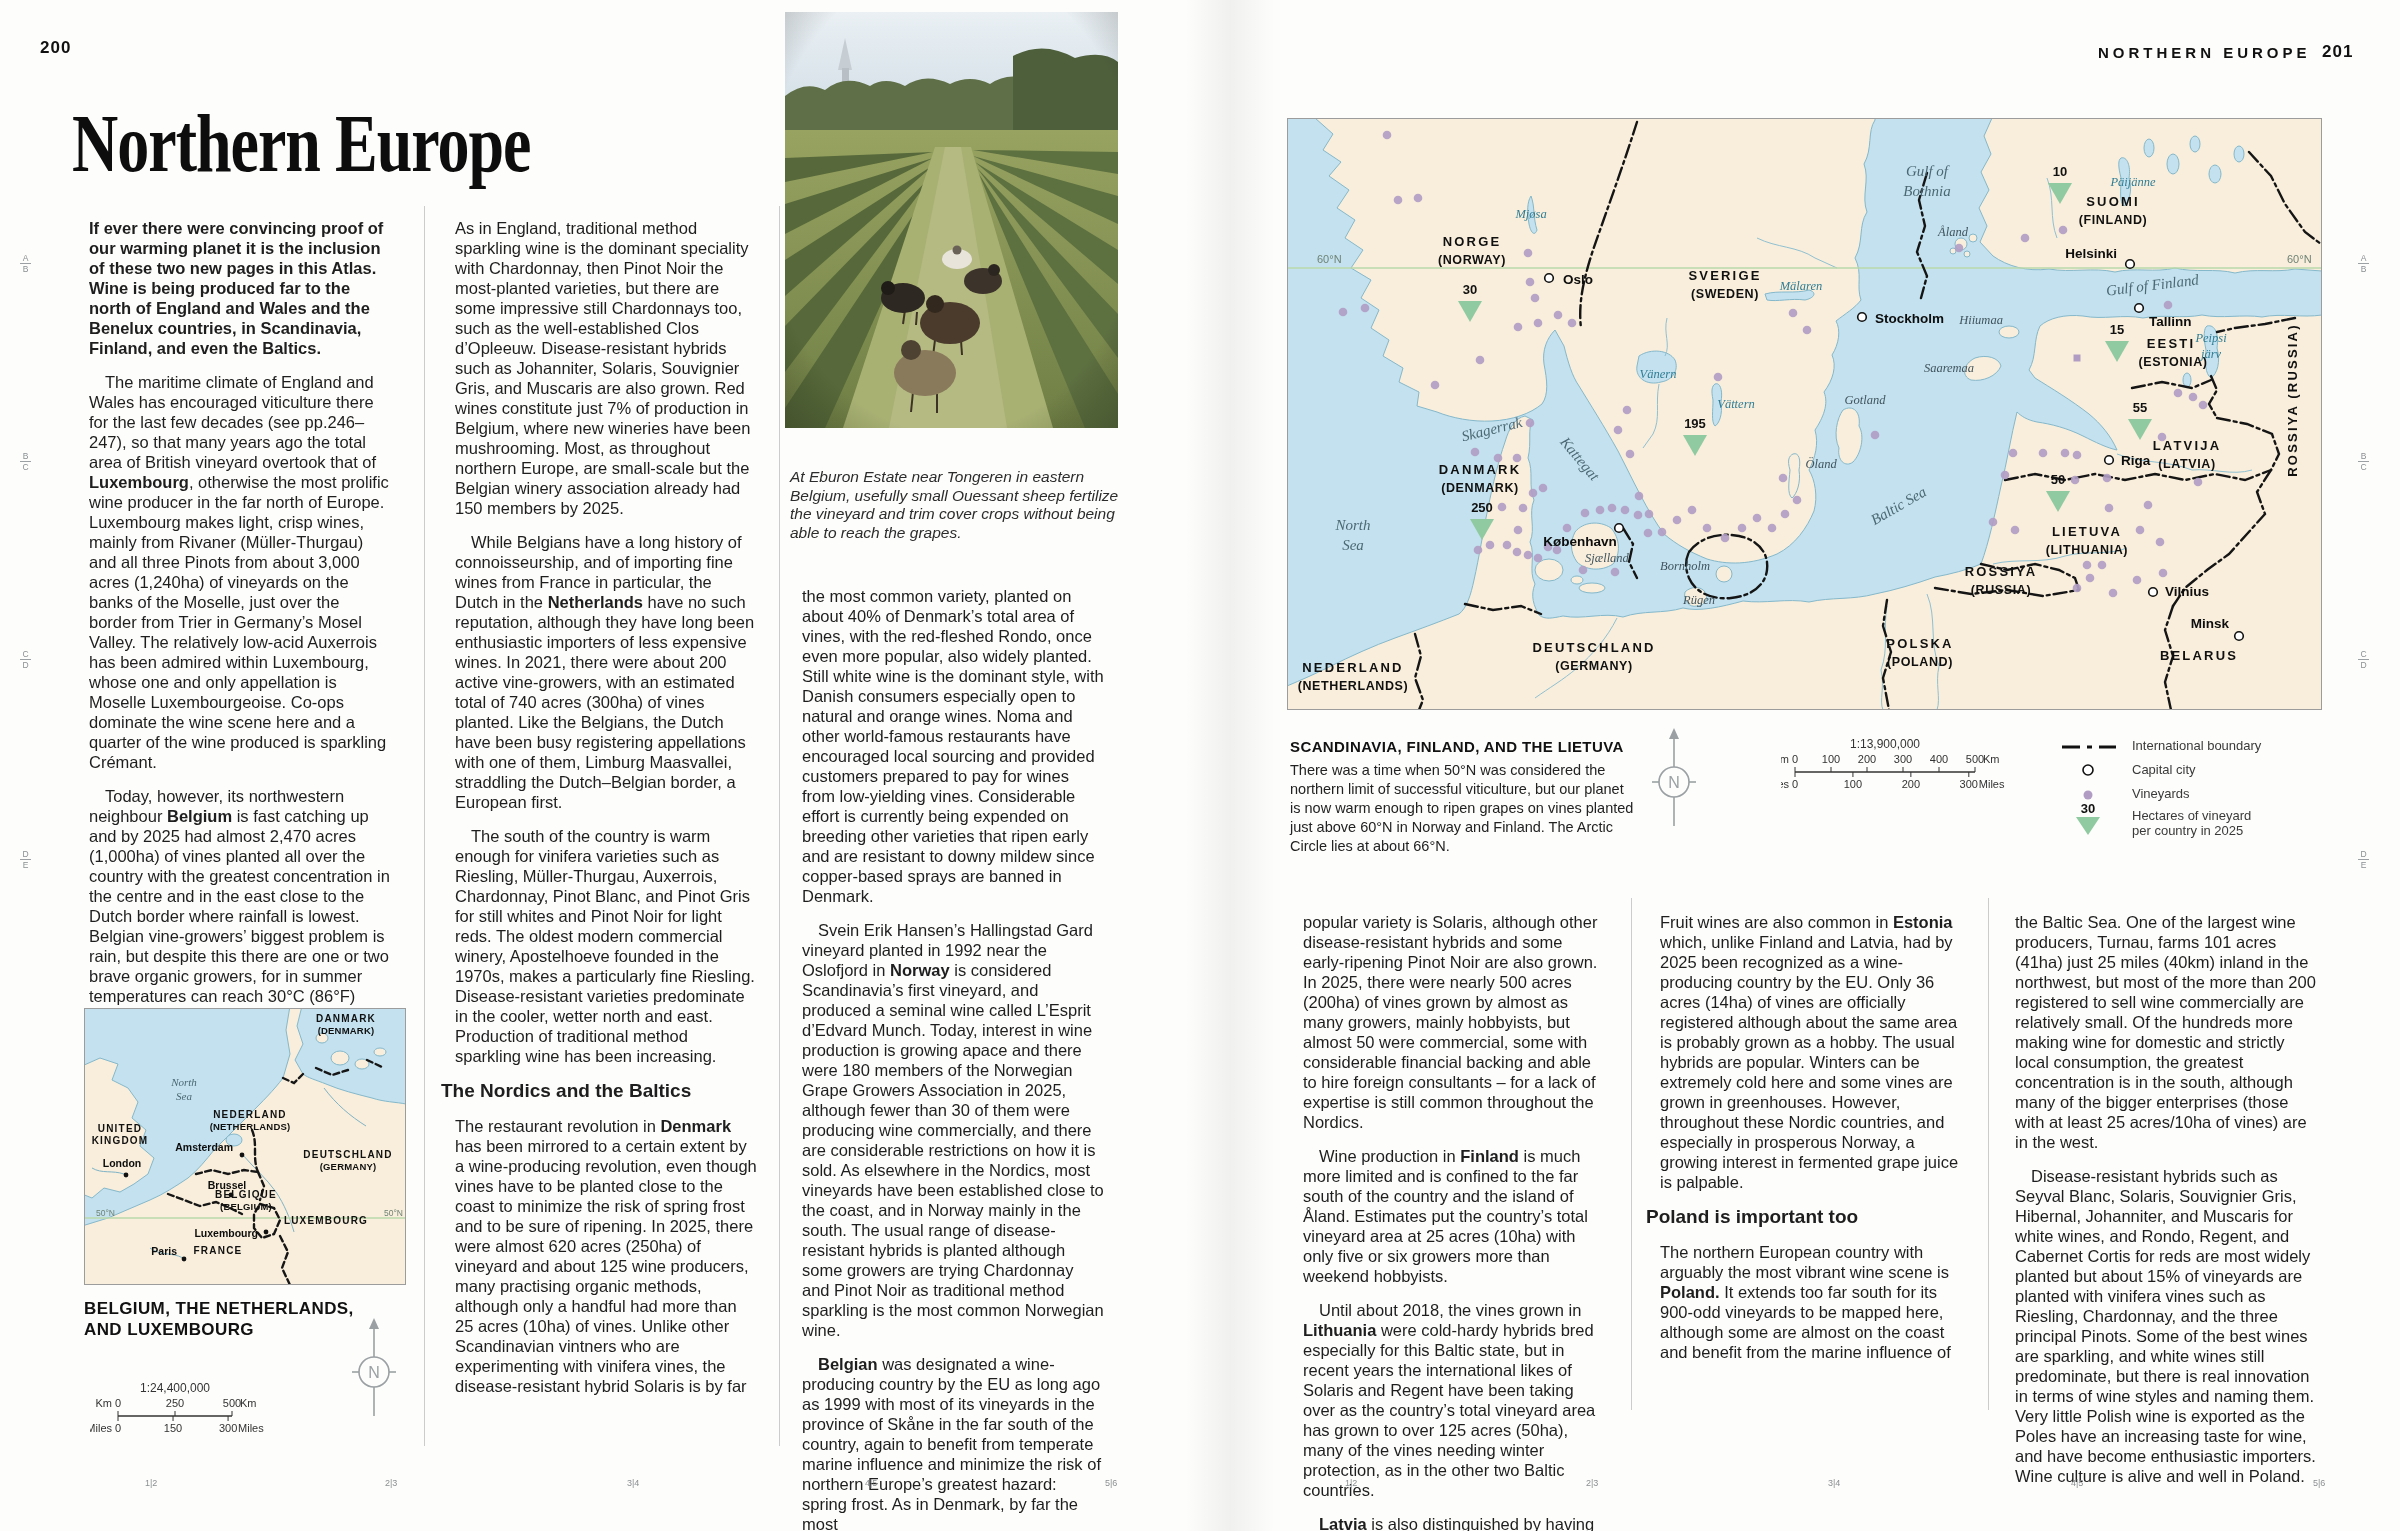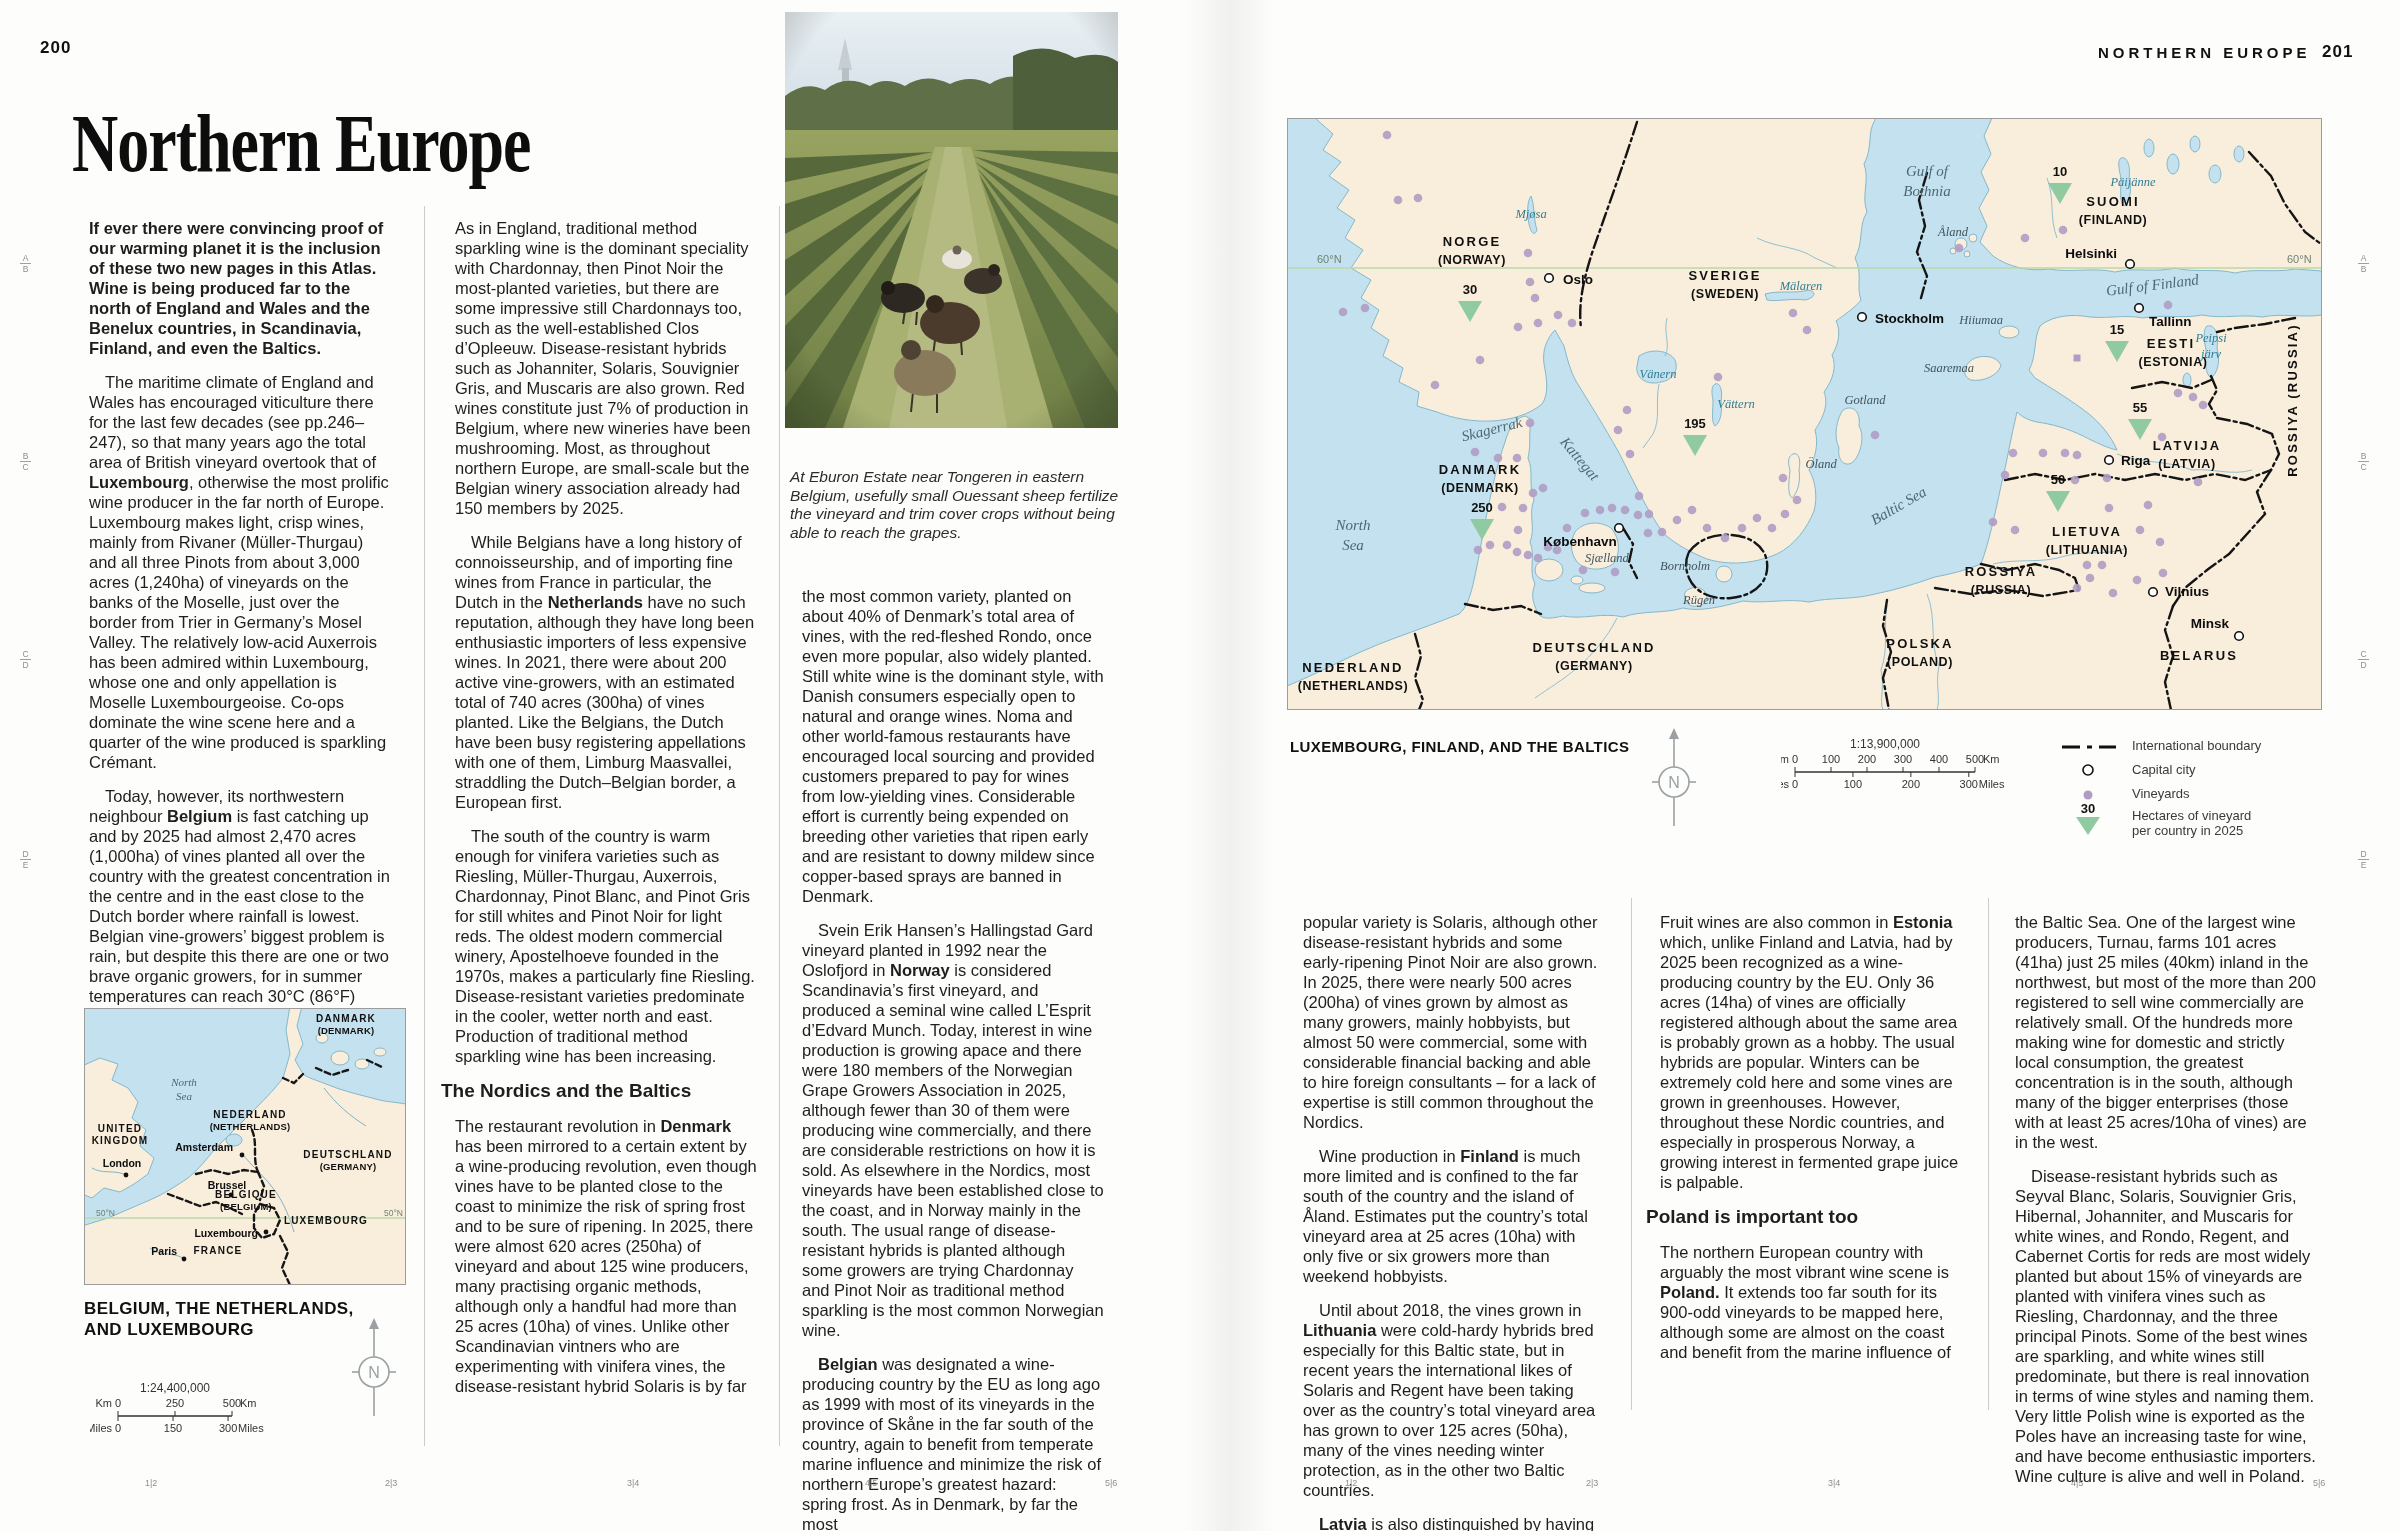--- a/index.html
+++ b/index.html
@@ -540,7 +540,7 @@
   </svg>
 
   <div class="abs" style="left:1290px;top:738px;width:350px;">
-    <p class="mapcap-h">LUXEMBOURG, FINLAND, AND THE BALTICS</p>
+    <p class="mapcap-h">SCANDINAVIA, FINLAND, AND THE LIETUVA</p>
   </div>
   <div class="abs" style="left:1652px;top:728px;" id="compass-right"><svg width="44" height="100" viewBox="0 0 44 100">
         <polygon points="22,0 17,11 27,11" fill="#9aa0a3"></polygon>

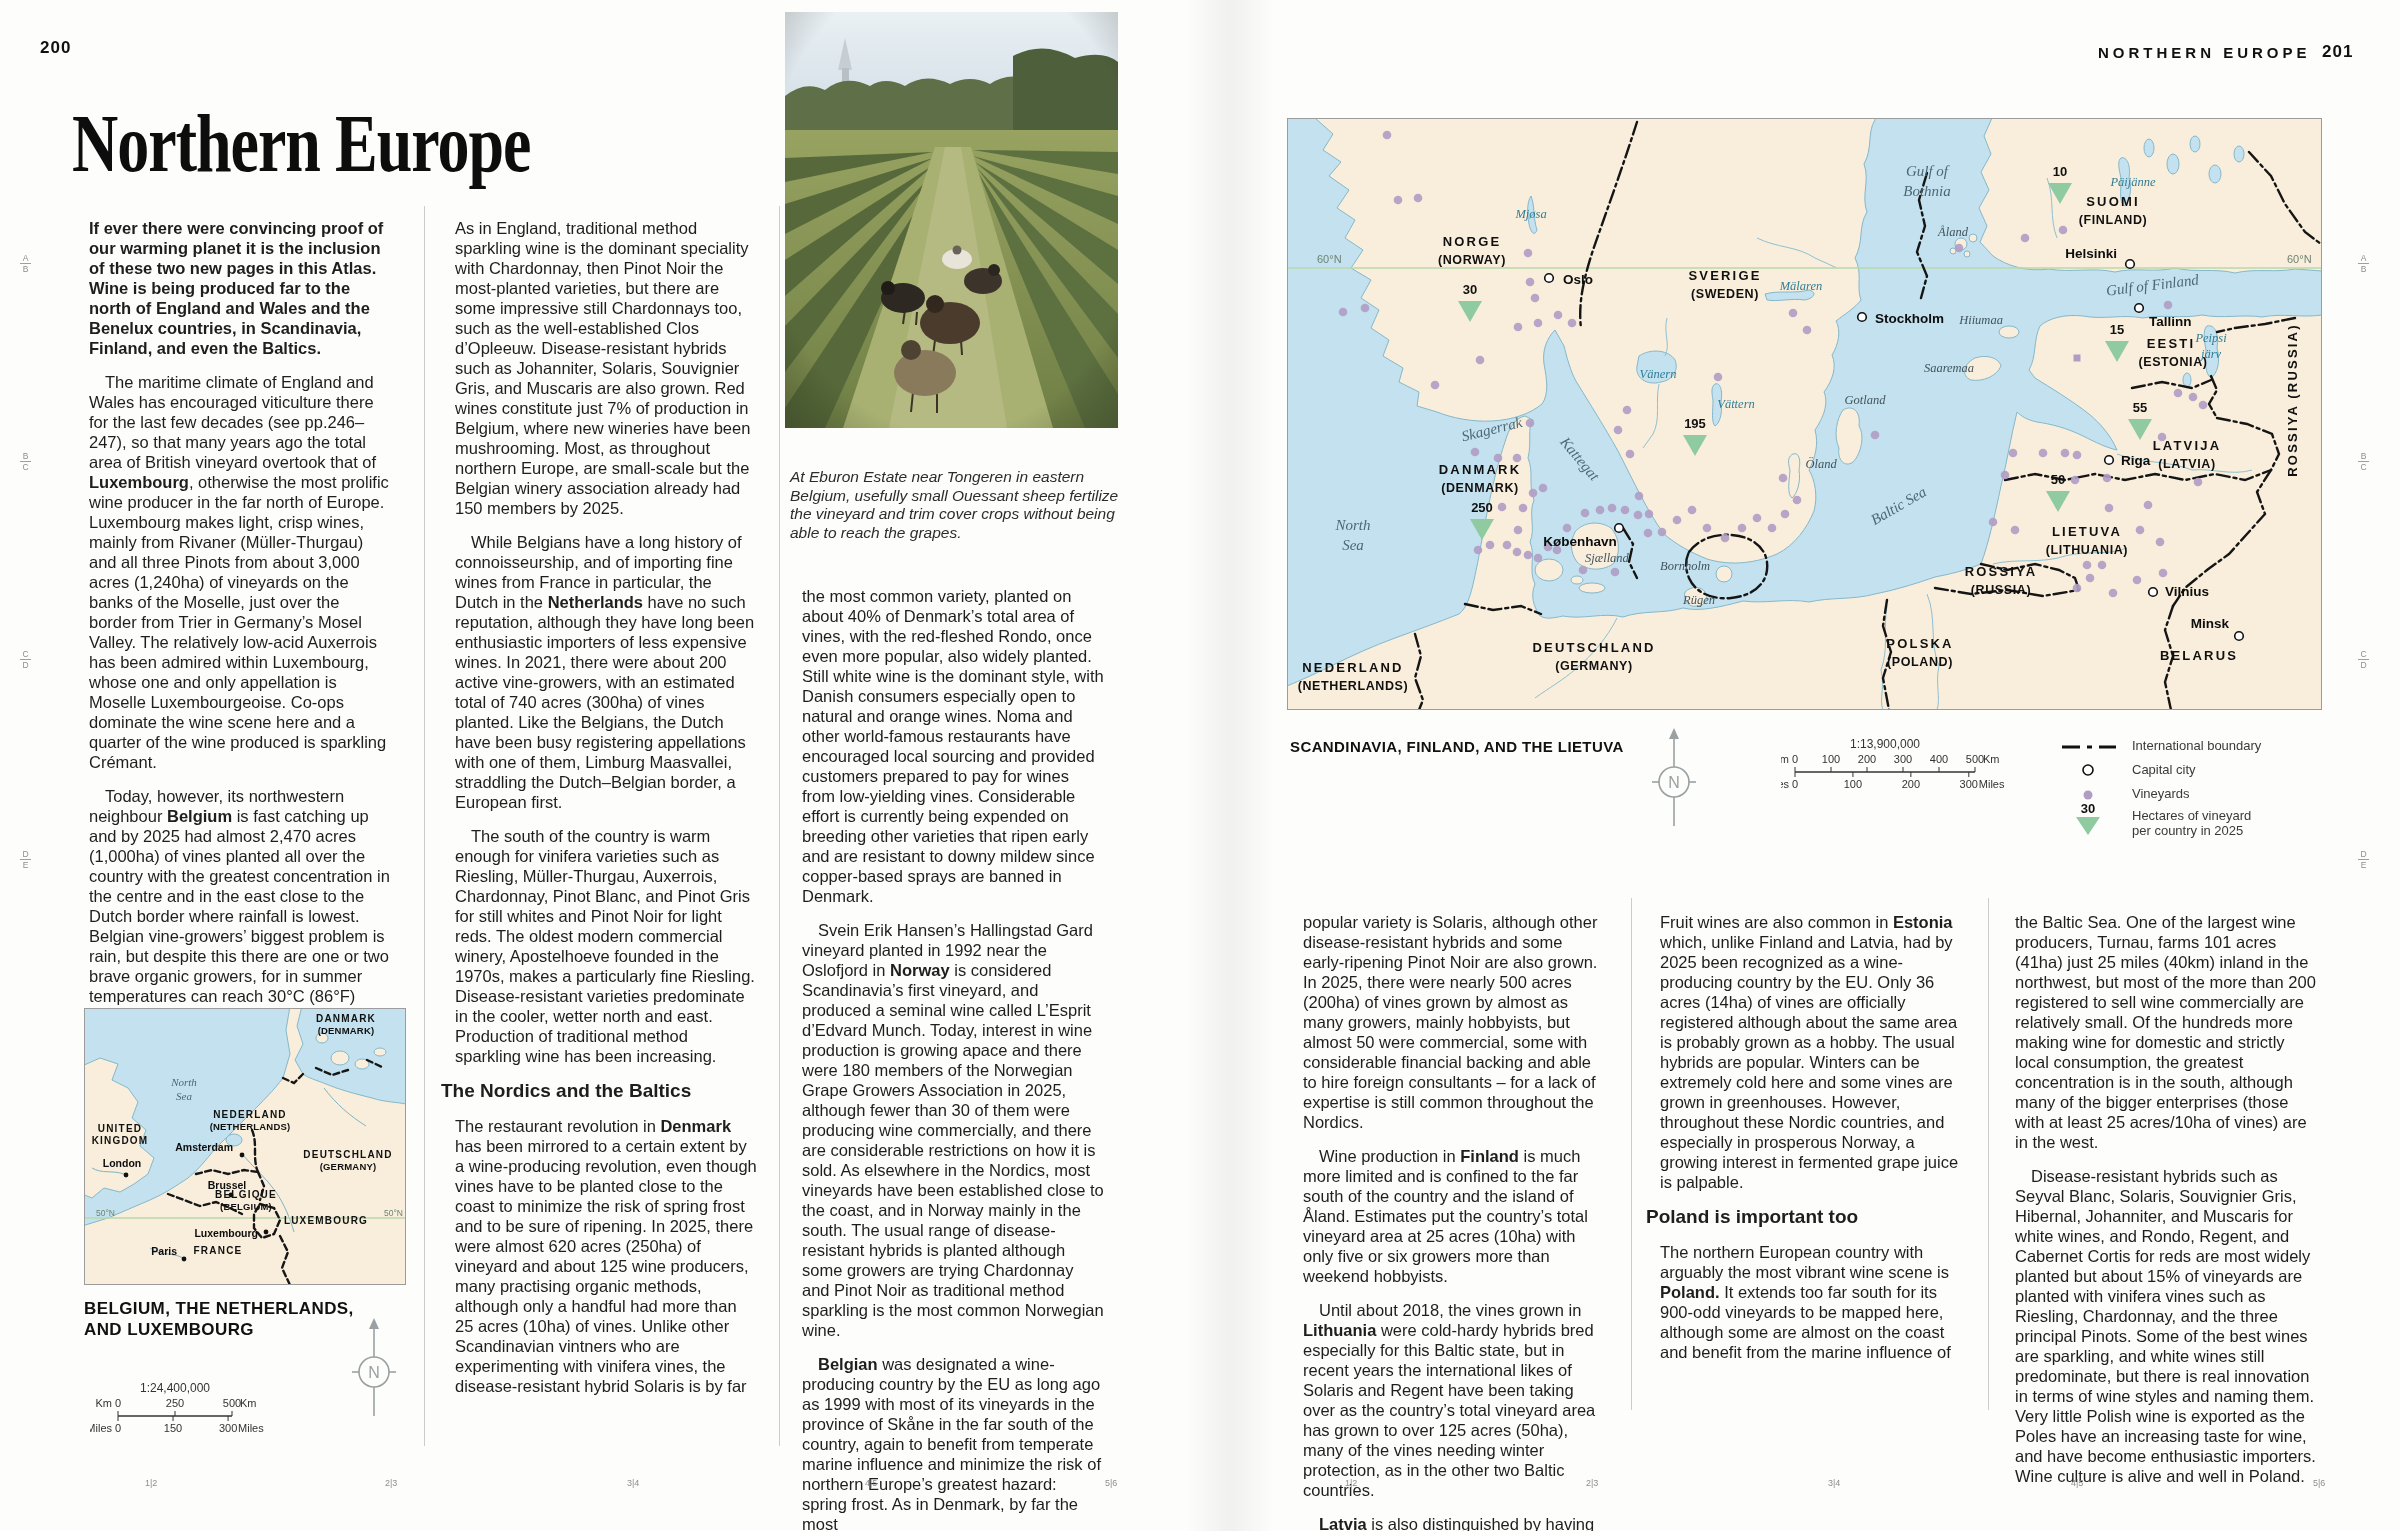--- a/index.html
+++ b/index.html
@@ -541,6 +541,7 @@
 
   <div class="abs" style="left:1290px;top:738px;width:350px;">
     <p class="mapcap-h">SCANDINAVIA, FINLAND, AND THE LIETUVA</p>
+    <p class="mapcap-b">There was a time when 50°N was considered the northern limit of successful viticulture, but our planet is now warm enough to ripen grapes on vines planted just above 60°N in Norway and Finland. The Arctic Circle lies at about 66°N.</p>
   </div>
   <div class="abs" style="left:1652px;top:728px;" id="compass-right"><svg width="44" height="100" viewBox="0 0 44 100">
         <polygon points="22,0 17,11 27,11" fill="#9aa0a3"></polygon>

